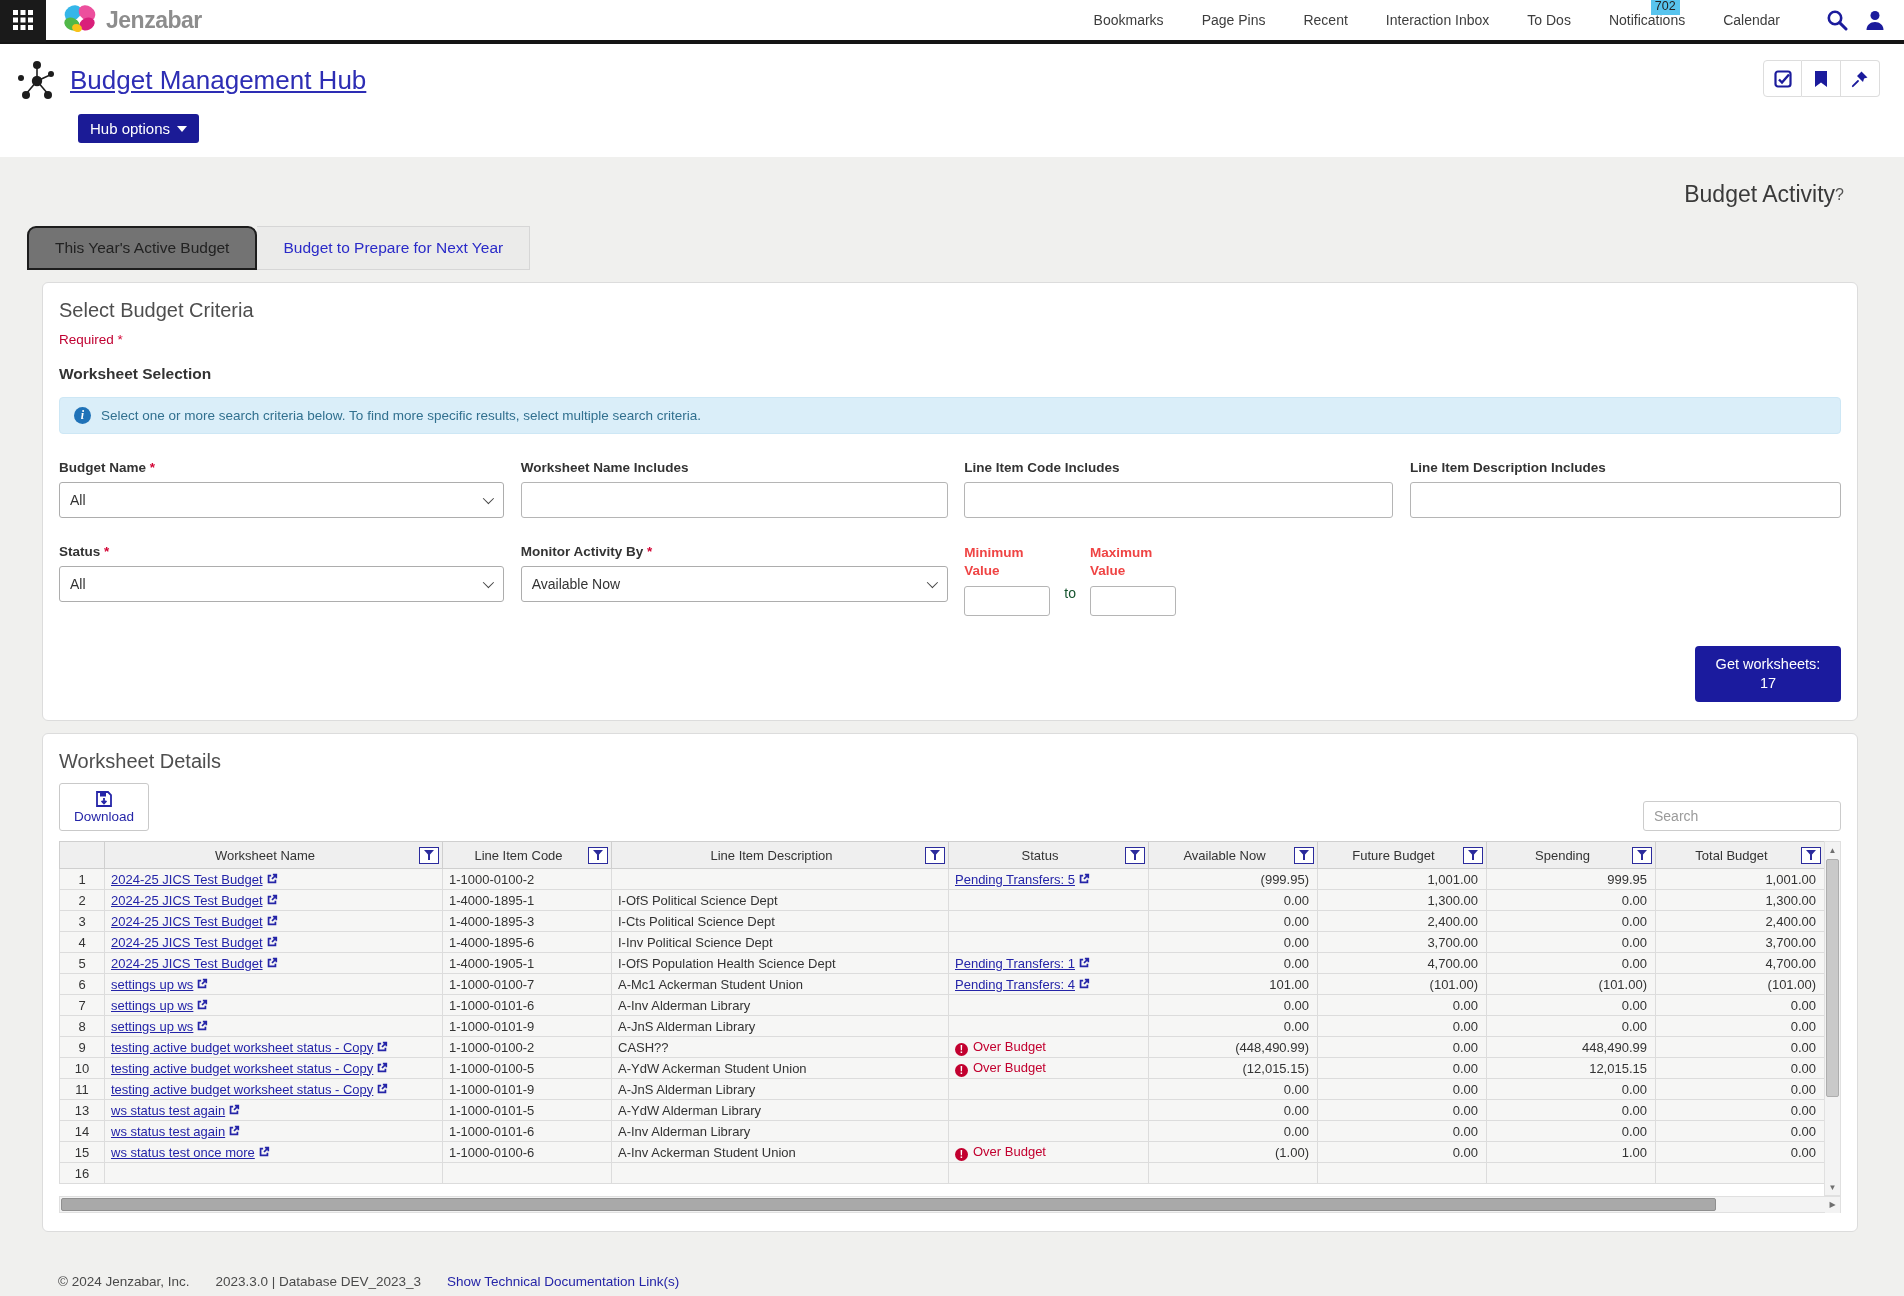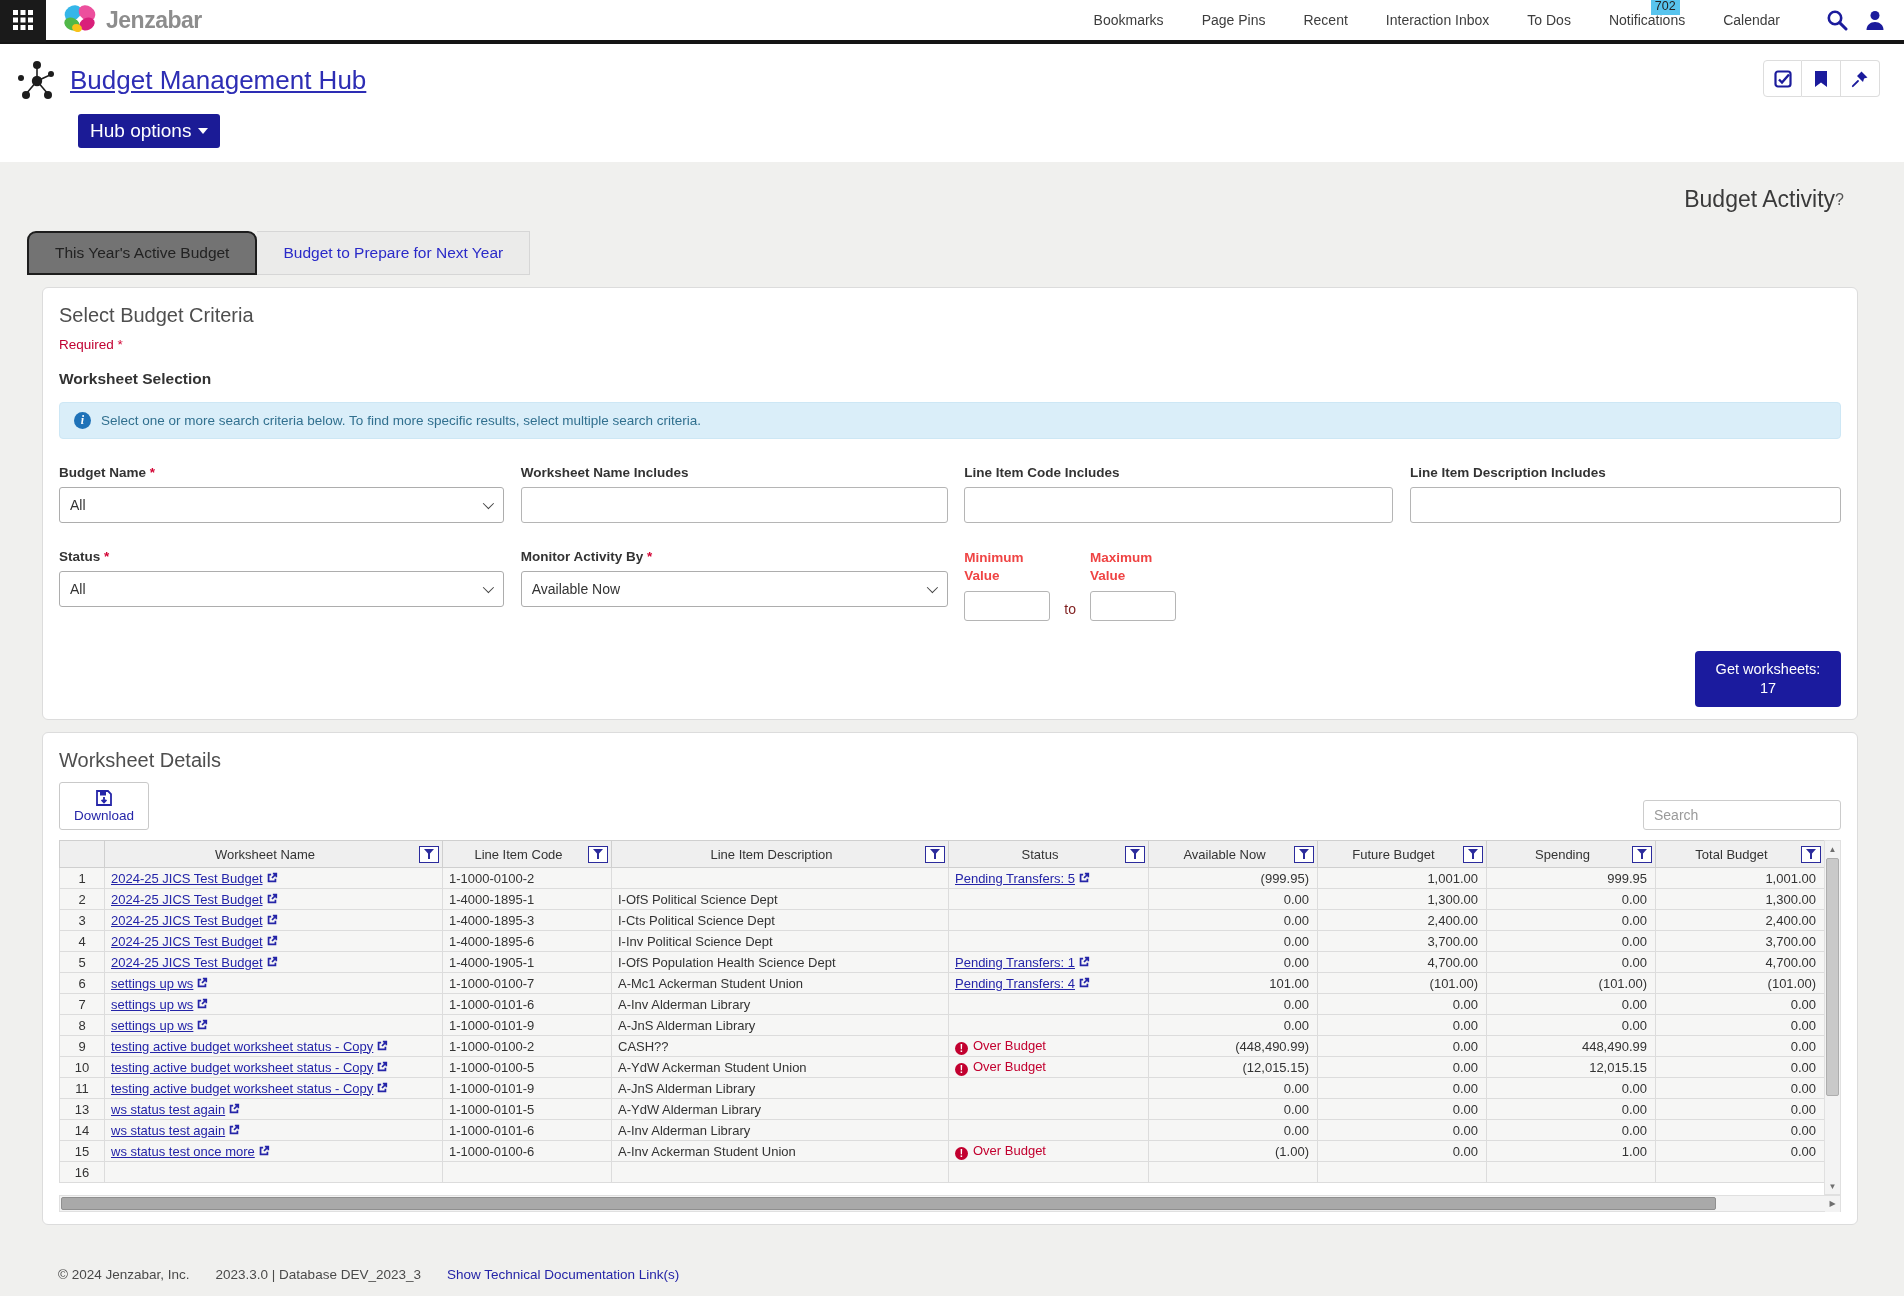--- a/index.html
+++ b/index.html
@@ -21,7 +21,7 @@
   .page-header{background:#fff;padding:12px 0 14px 14px;position:relative}
   .hub-row{display:flex;align-items:center;gap:10px}
   .hub-title{font-size:26px;color:#2d2db4;text-decoration:underline;cursor:pointer;font-weight:400}
-  .hub-options{margin:10px 0 0 64px;background:#1b1b96;color:#fff;border:none;border-radius:3px;font-size:19px;padding:6px 12px;display:inline-flex;align-items:center;gap:7px;cursor:pointer;font-family:inherit}
+  .hub-options{margin:10px 0 0 64px;background:#1b1b96;color:#fff;border:none;border-radius:3px;font-size:15px;padding:6px 12px;display:inline-flex;align-items:center;gap:7px;cursor:pointer;font-family:inherit}
   .caret-down{width:0;height:0;border-left:5px solid transparent;border-right:5px solid transparent;border-top:6px solid #fff}
   .quick-icons{position:absolute;right:24px;top:16px;display:flex}
   .quick-icons button{width:39px;height:37px;background:#fff;border:1px solid #ddd;display:flex;align-items:center;justify-content:center;cursor:pointer}

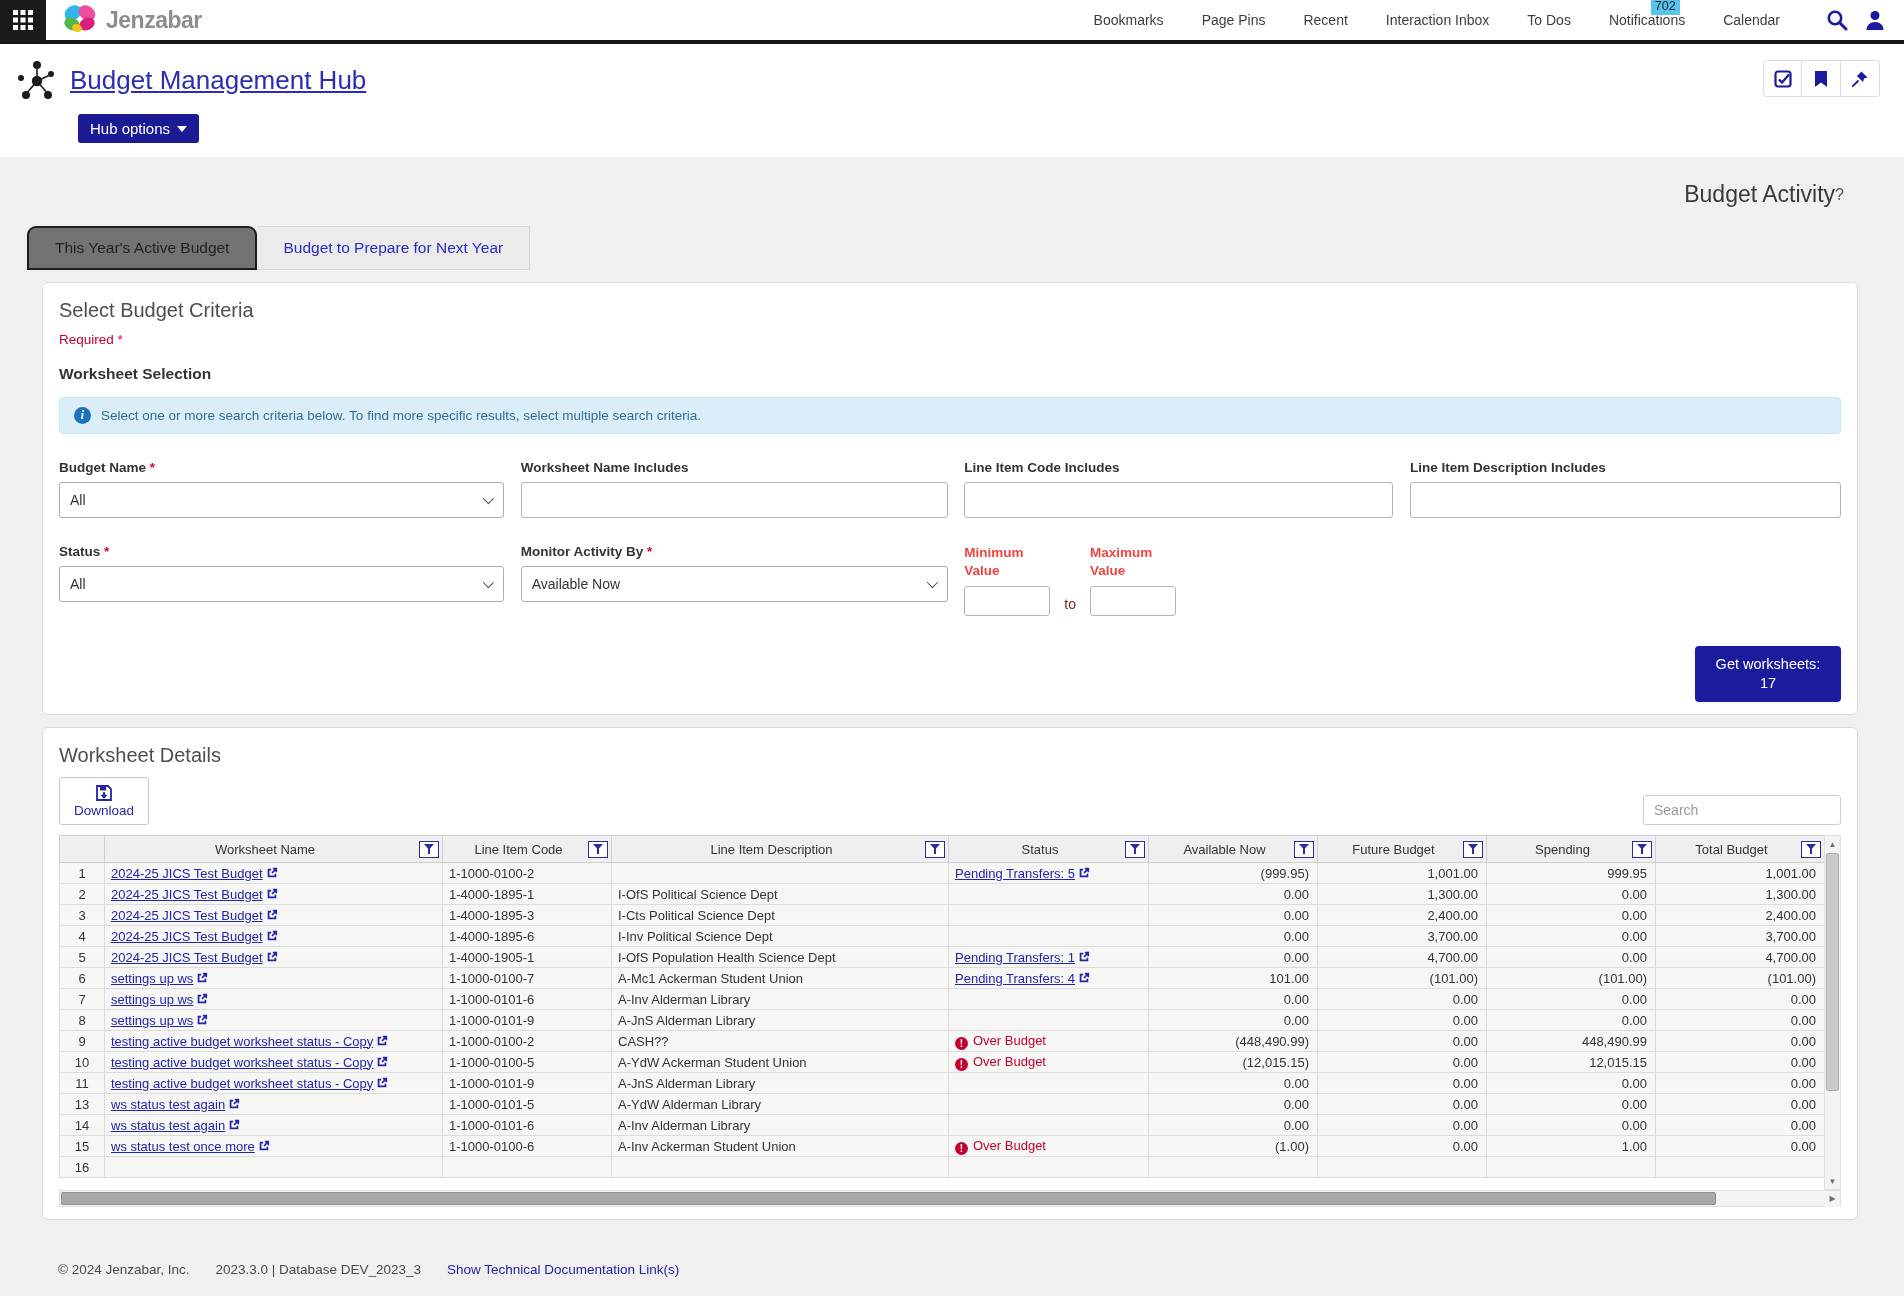--- a/index.html
+++ b/index.html
@@ -39,7 +39,7 @@
   .tab.active{background:#737373;border:2px solid #1d1d1d;border-radius:9px 9px 0 0;color:#222;position:relative;z-index:2}
   .tab.inactive{background:#ebebea;border:1px solid #d6d6d6;border-left:none;color:#2a2ac8}
 
-  .card{background:#fff;border:1px solid #dcdcdc;border-radius:6px;margin:12px 46px 0 42px;padding:16px 16px 12px 16px}
+  .card{background:#fff;border:1px solid #dcdcdc;border-radius:6px;margin:12px 46px 0 42px;padding:16px 16px 18px 16px}
   .card h3{font-size:20px;font-weight:400;color:#4e4e4e;margin-bottom:10px}
   .required{font-size:13.5px;color:#c00031;margin-bottom:18px}
   .required .ast{color:#d30535}

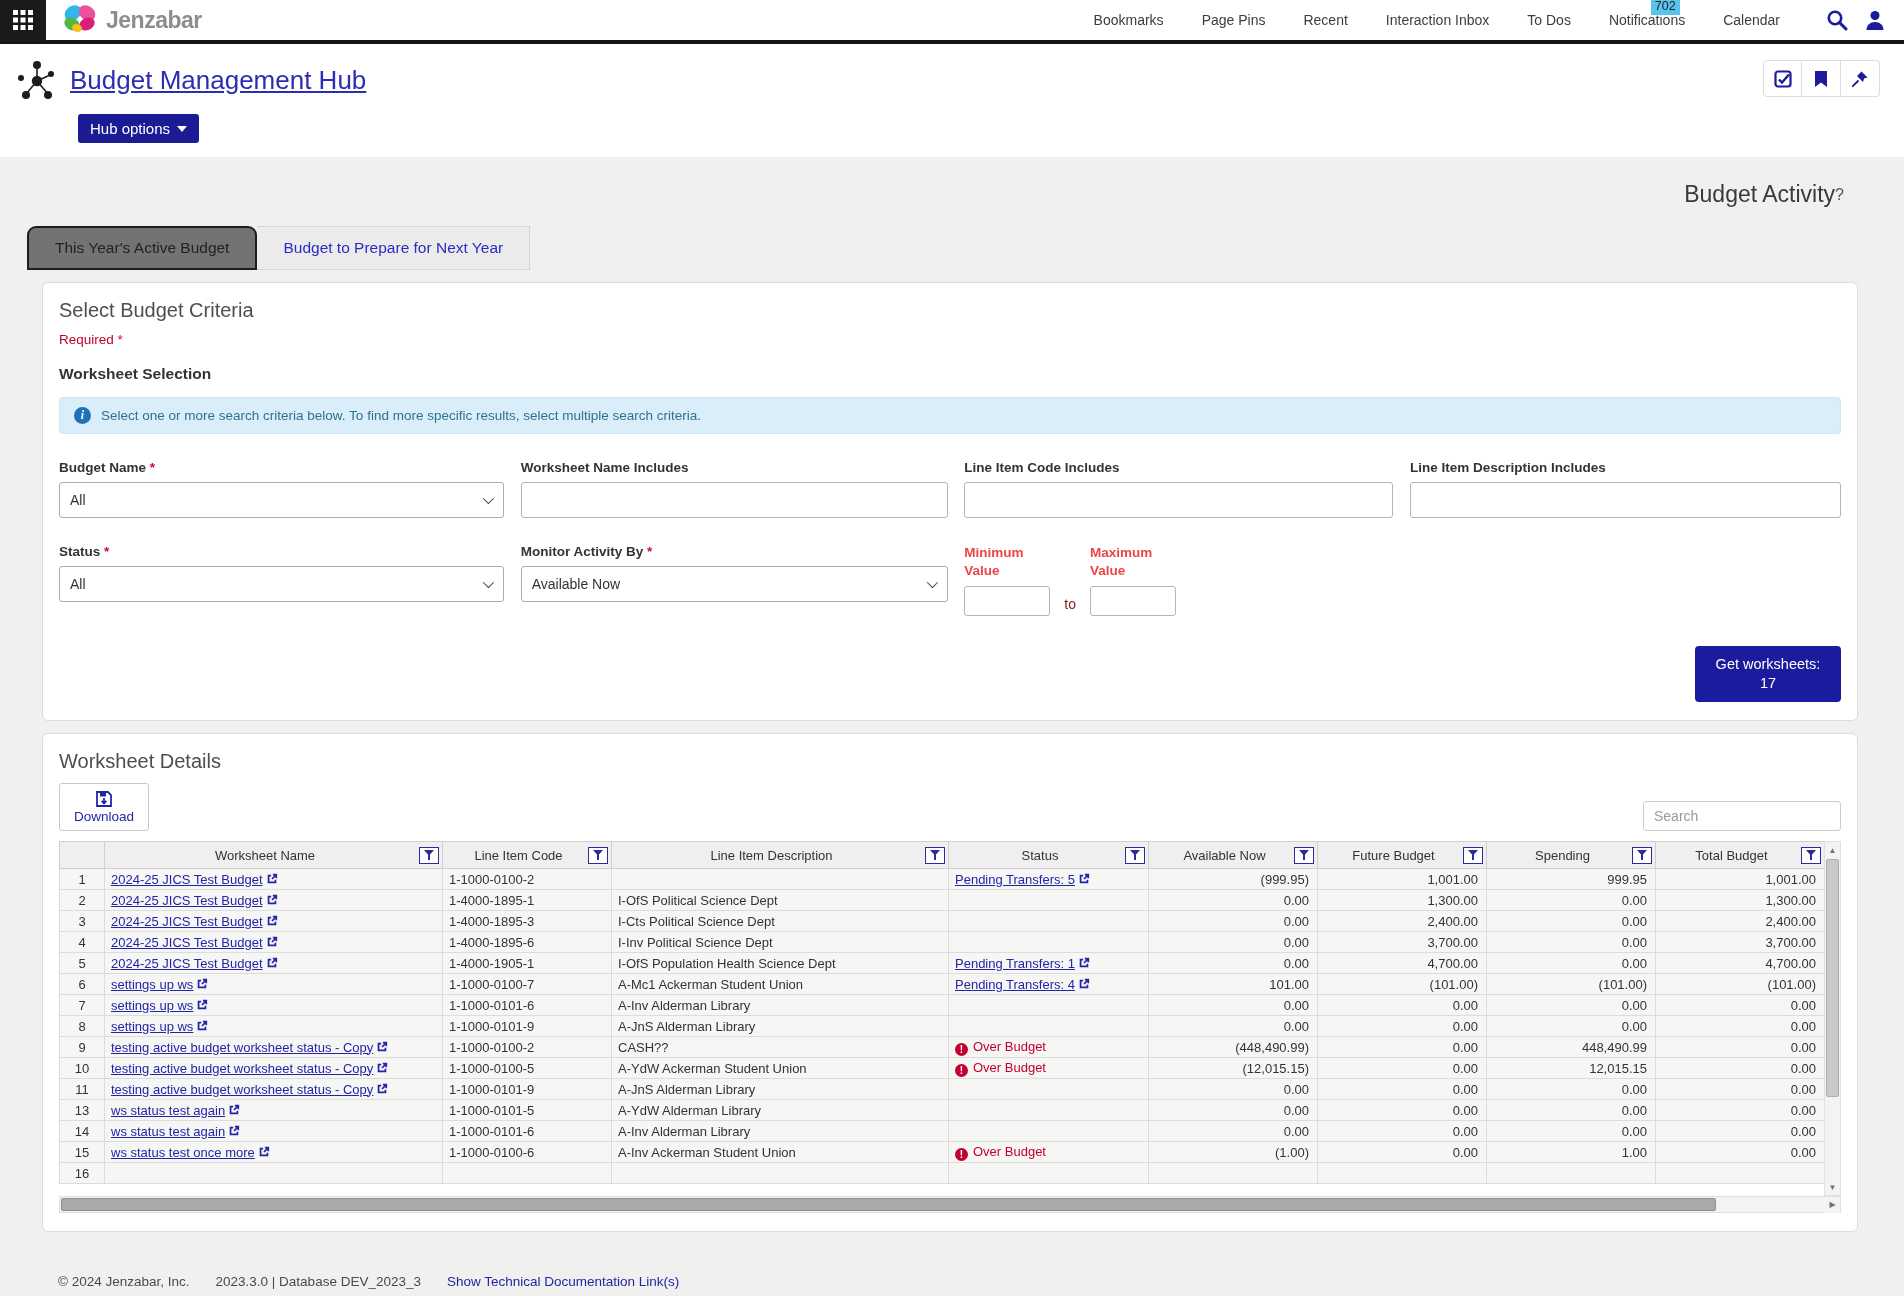--- a/index.html
+++ b/index.html
@@ -59,7 +59,7 @@
   .mm{display:flex;flex-direction:column}
   .mm label{font-size:13.5px;font-weight:700;color:#ef4444;line-height:18px}
   .mm .mm-input{width:86px;height:30px;border:1px solid #b5b5b5;border-radius:3px;margin-top:6px;font-size:14px;padding:0 6px;font-family:inherit}
-  .to-label{align-self:flex-end;margin-bottom:4px;font-size:14px;color:#7f1d1d}
+  .to-label{align-self:flex-end;margin-bottom:15px;font-size:14px;color:#14532d}
   .spacer-col{width:429px}
 
   .submit-row{display:flex;justify-content:flex-end;margin-top:30px}

